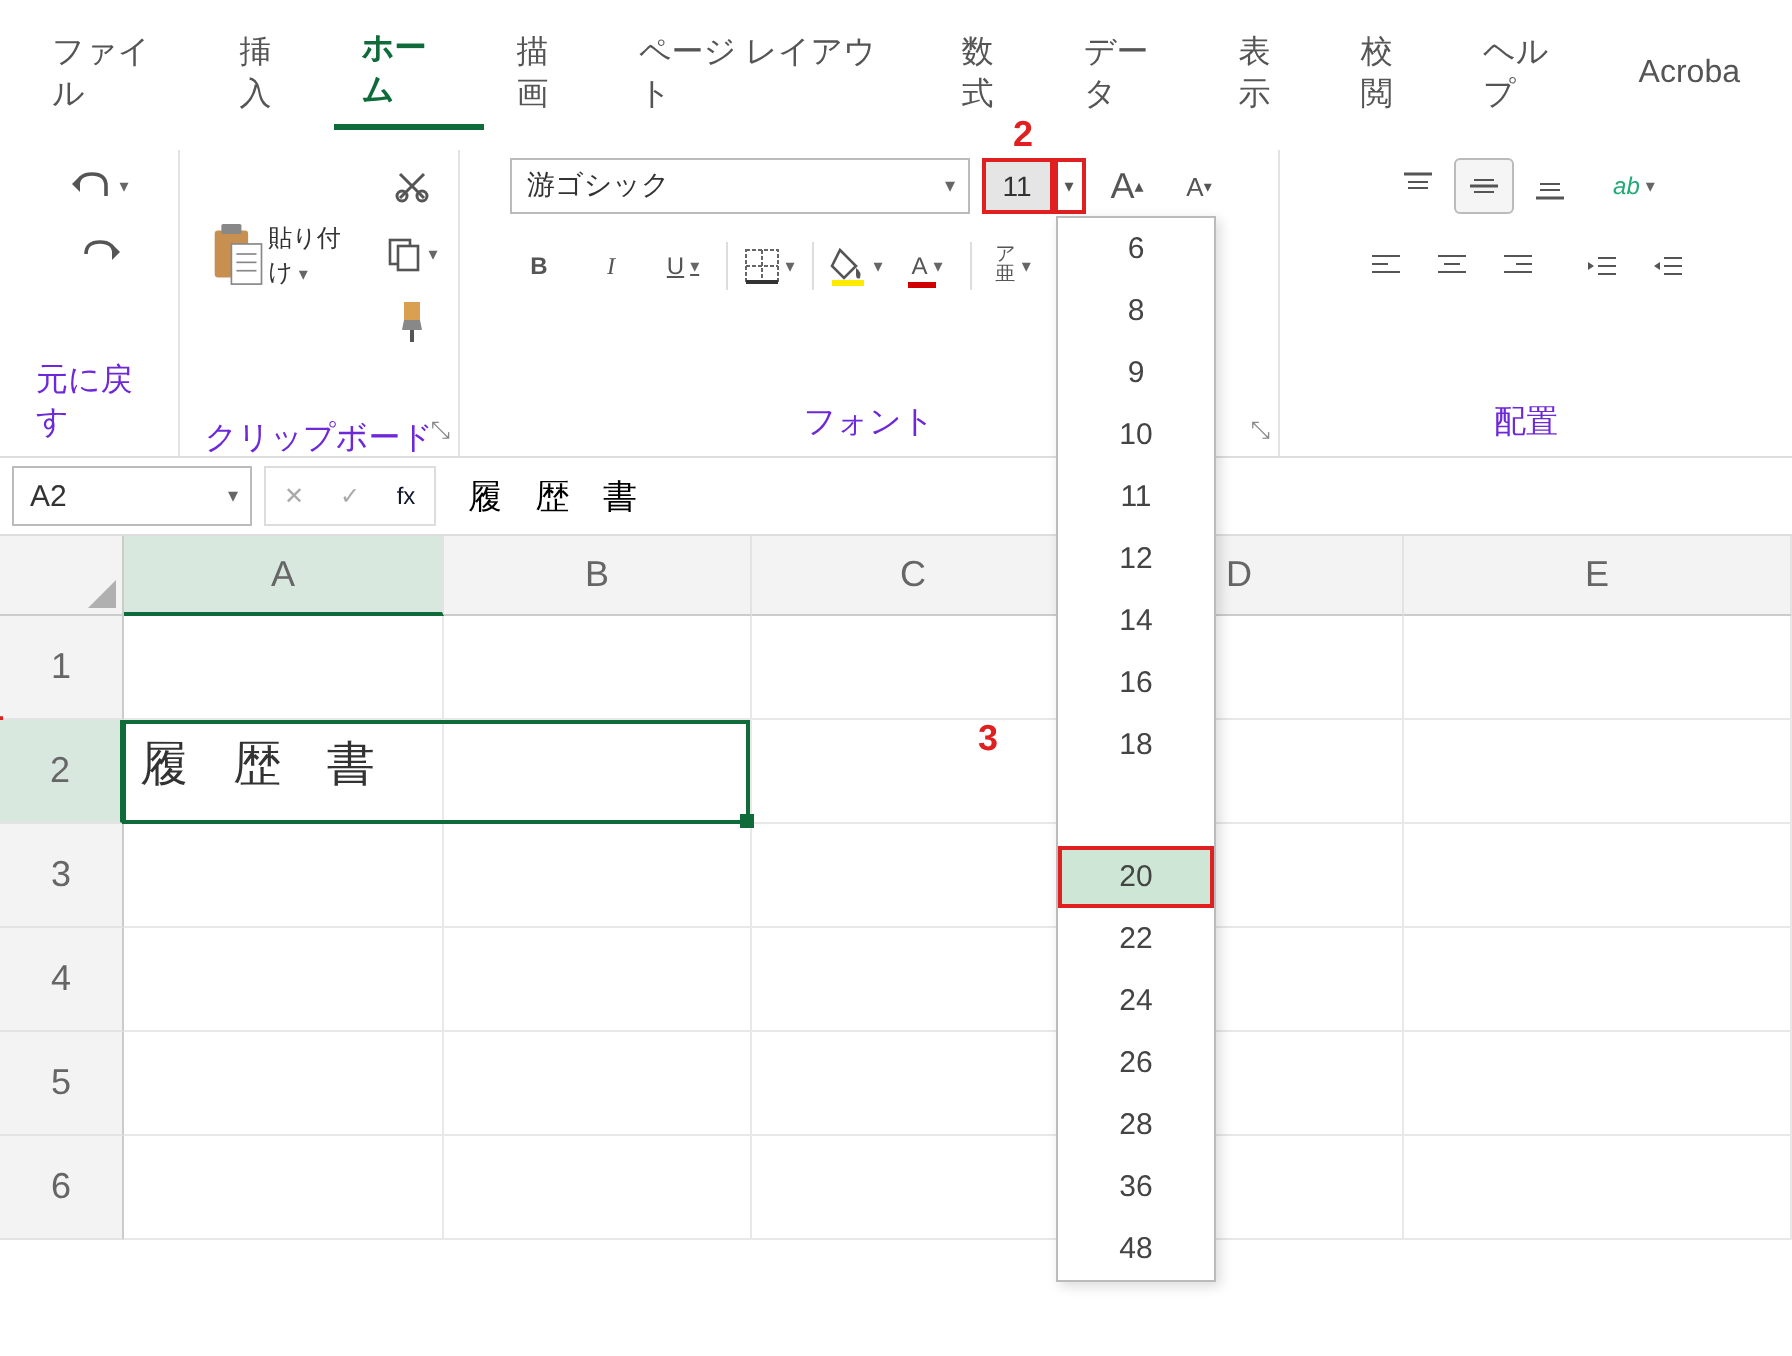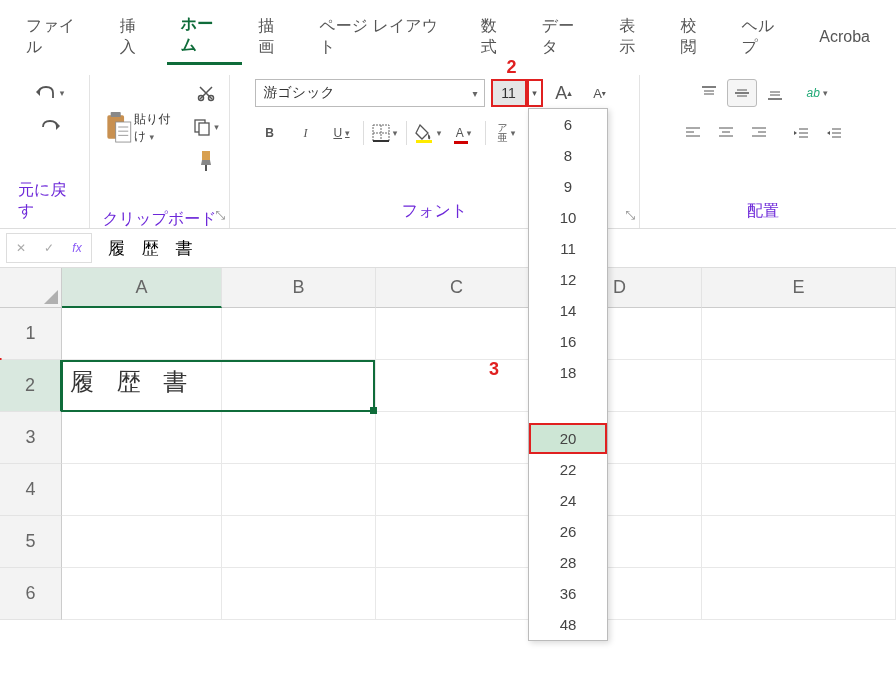--- a/index.html
+++ b/index.html
@@ -279,6 +279,9 @@
 </div>
 
 <div class="fbar">
+  <div class="namebox">
+      <span>A2</span>
+    </div>
   <div class="fxbtns">
     <div class="ibtn">✕</div>
     <div class="ibtn">✓</div>

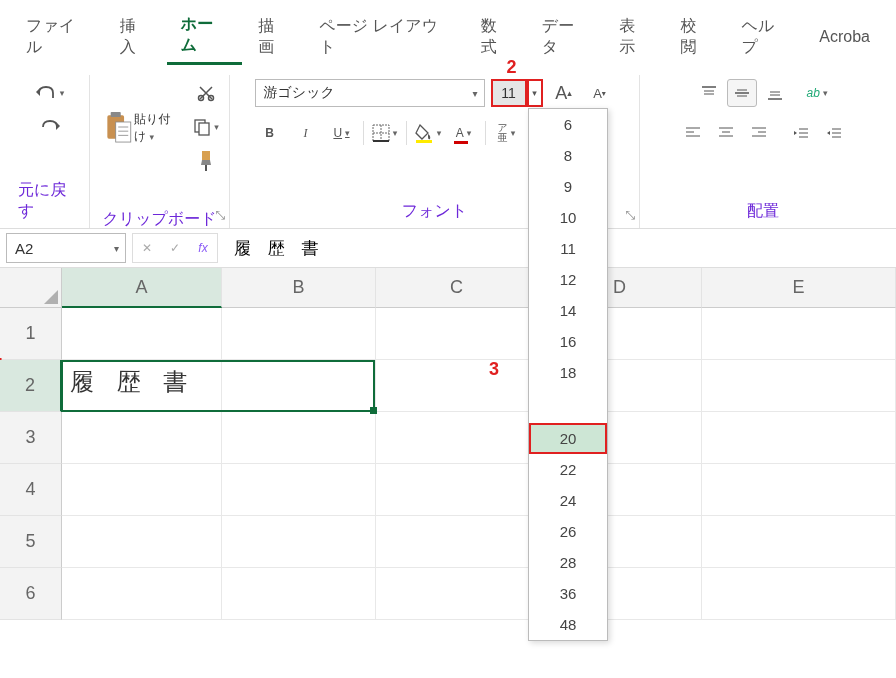--- a/index.html
+++ b/index.html
@@ -285,7 +285,7 @@
   <div class="fxbtns">
     <div class="ibtn">✕</div>
     <div class="ibtn">✓</div>
-    <div class="ibtn" style="font-style:italic;color:#8b5cf6">fx</div>
+    <div class="ibtn" style="color:#0f172a">fx</div>
   </div>
   <input class="fxinput" value="履 歴 書" style="">
 </div>

